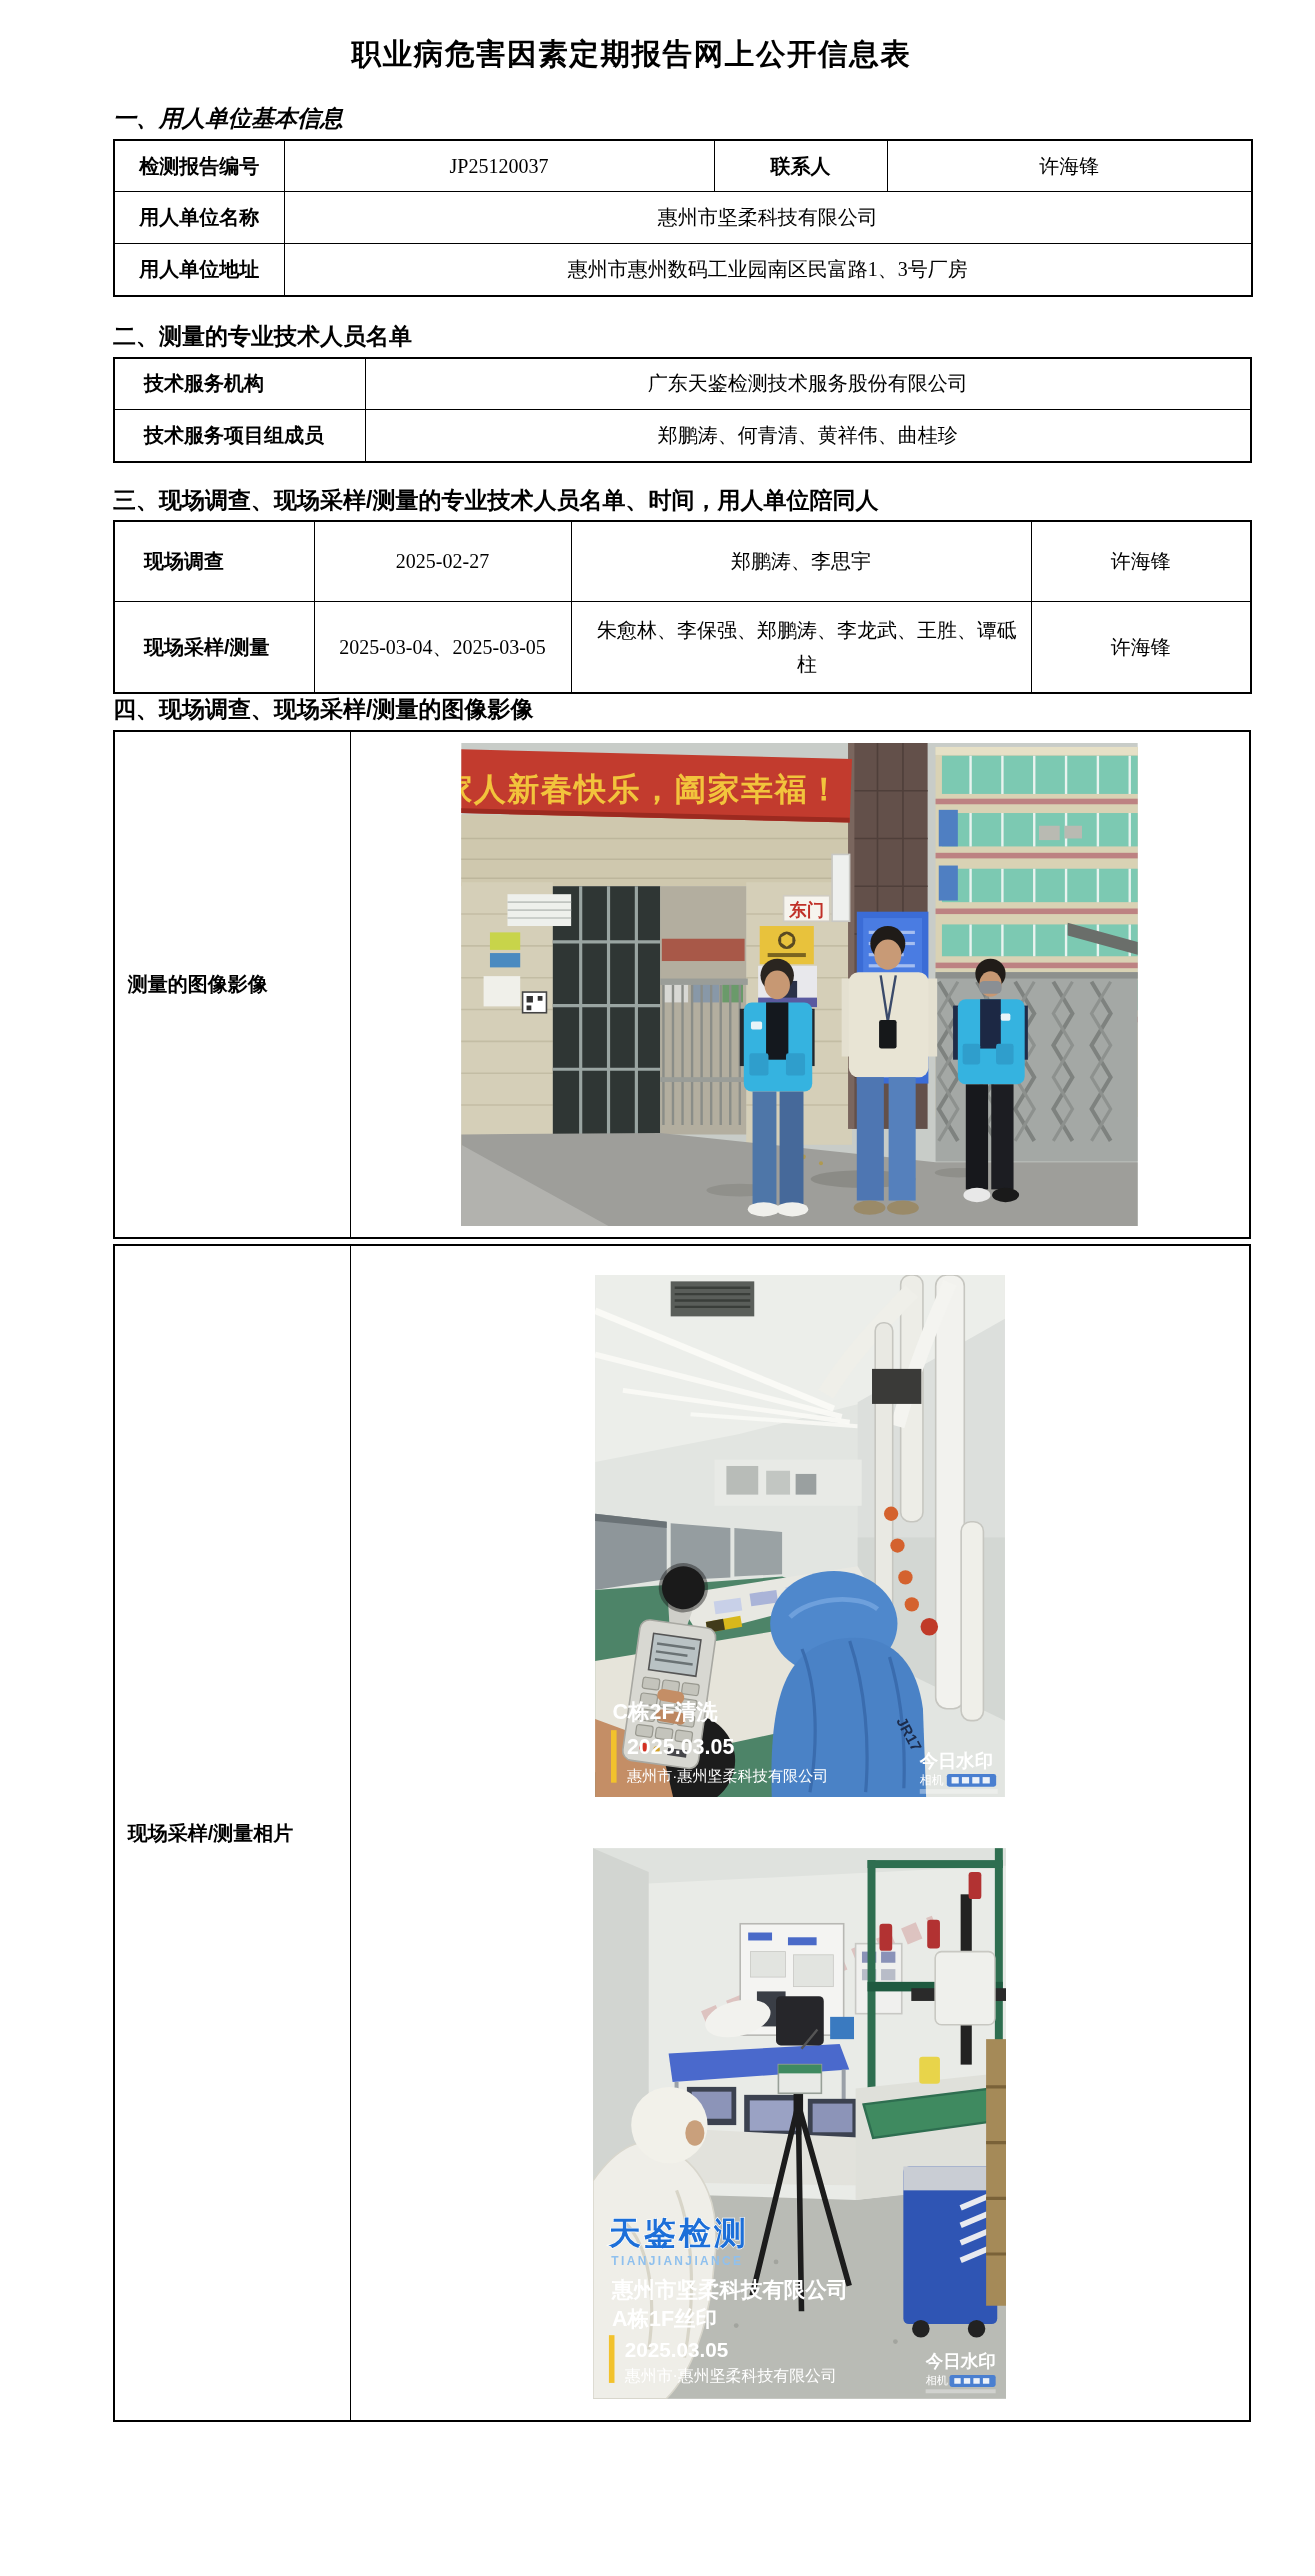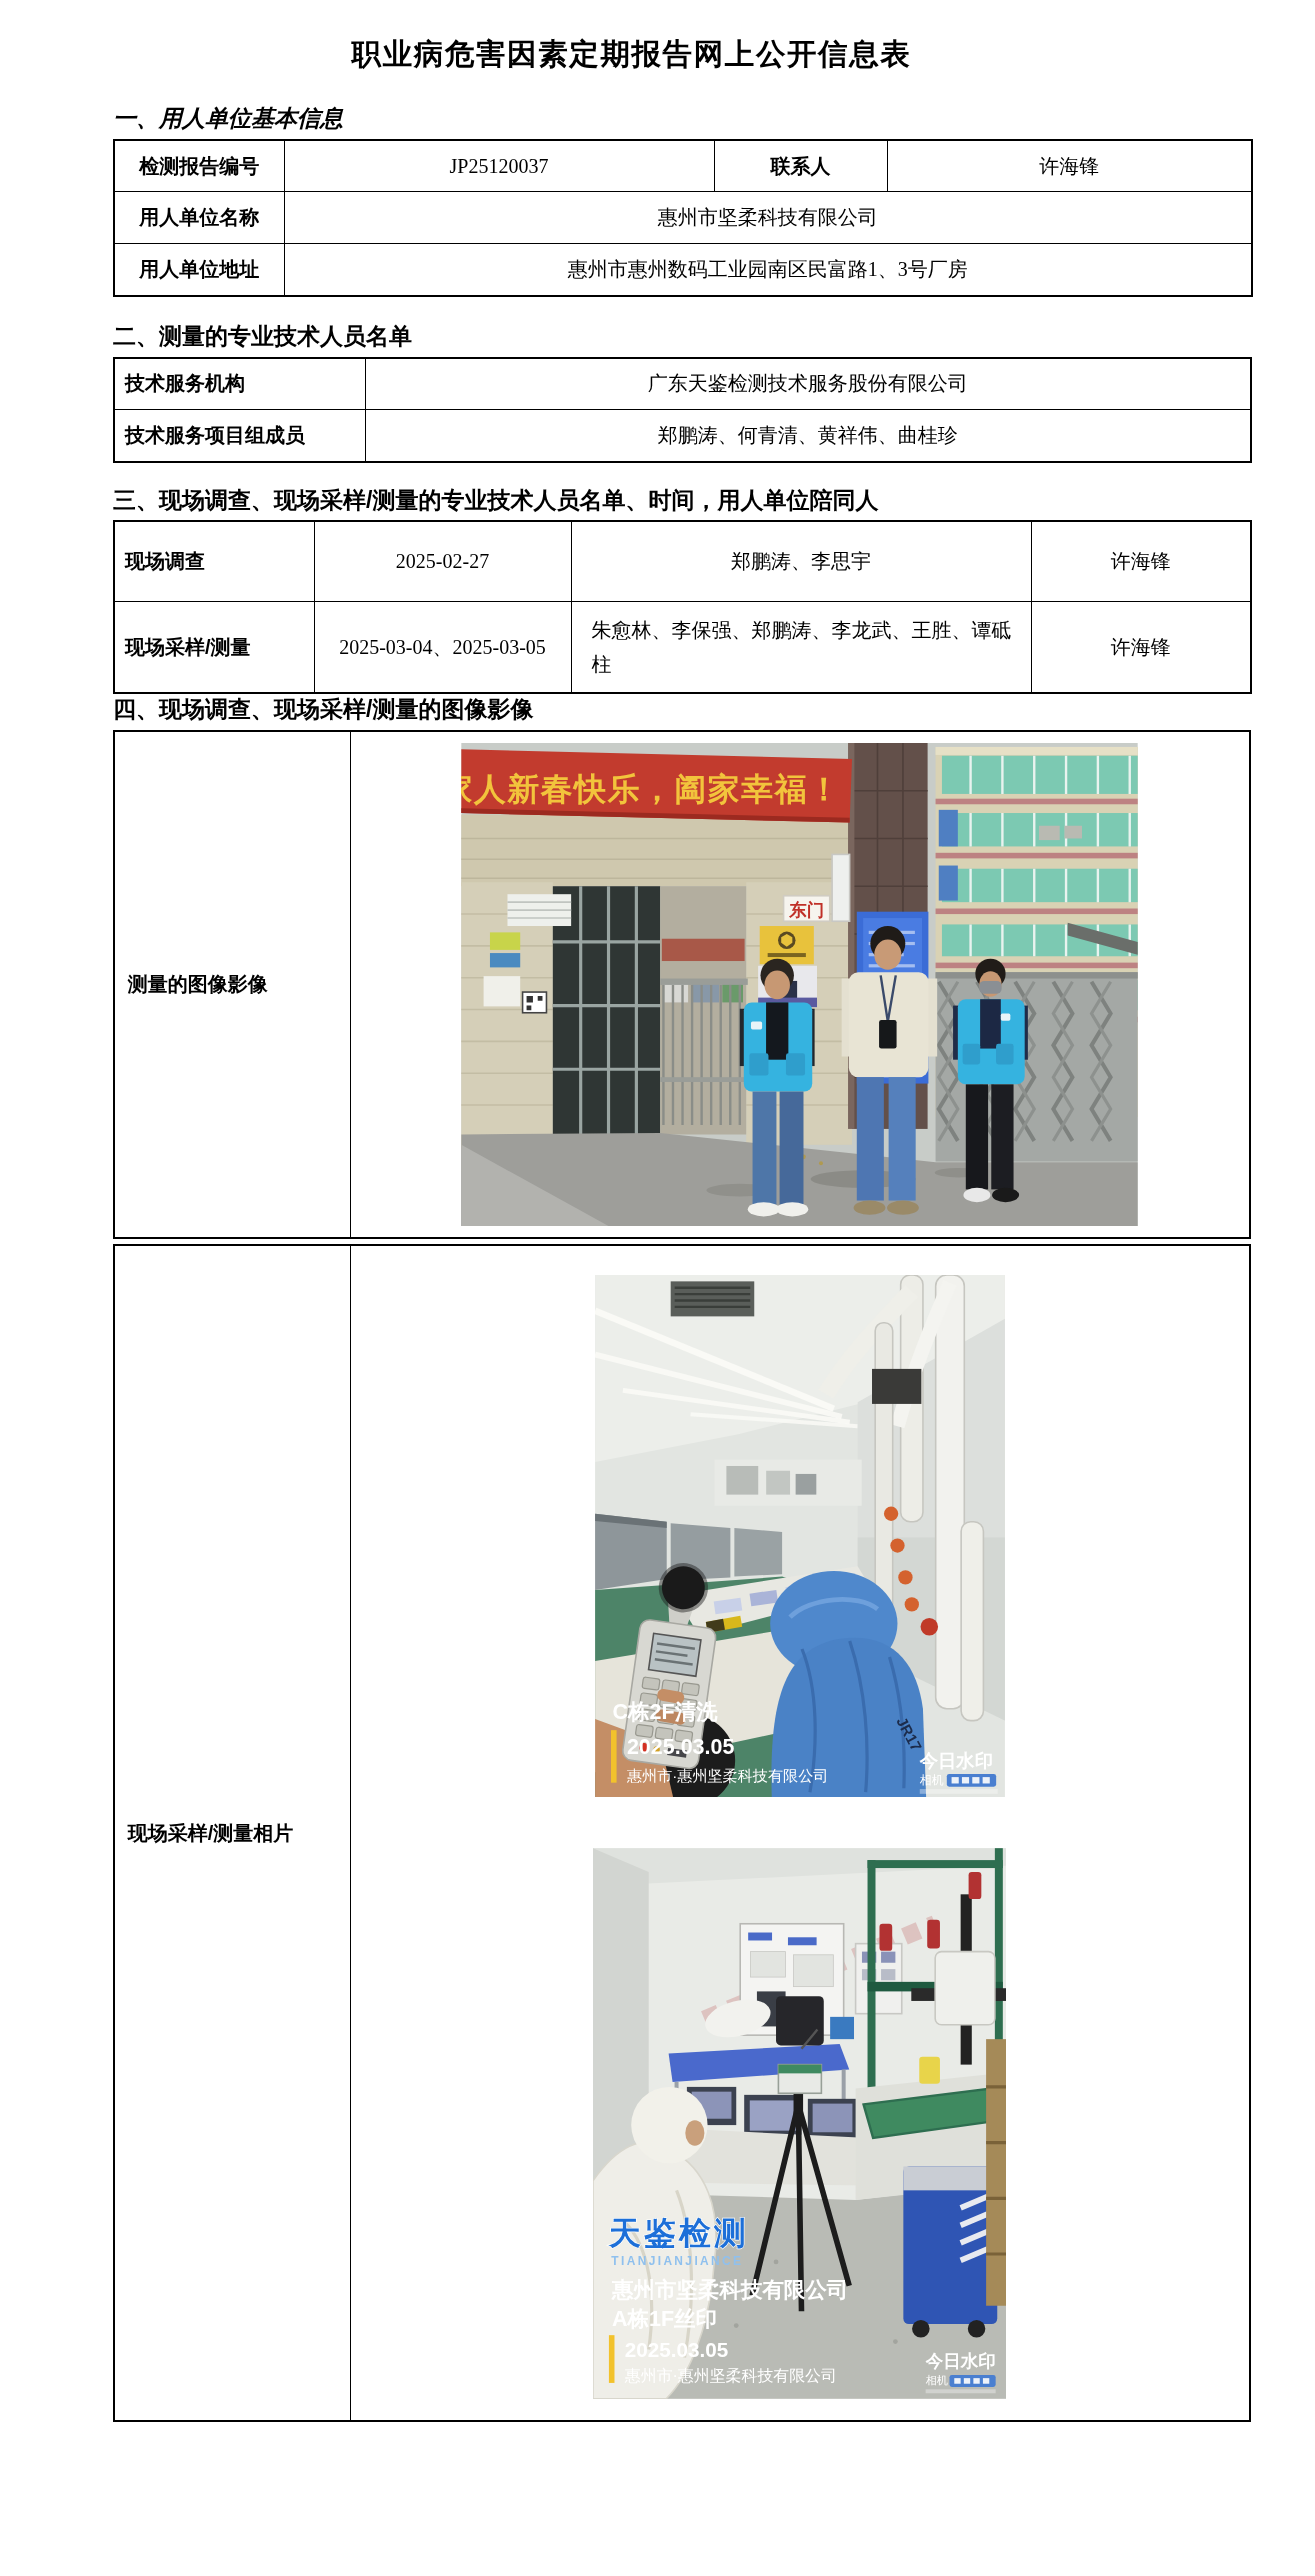--- a/index.html
+++ b/index.html
@@ -18,7 +18,7 @@
   table.doc td{border:1.6px solid #000;font-size:20px;text-align:center;vertical-align:middle;
                padding:3.2px 8px;overflow:hidden;}
   table.doc td.lbl{font-weight:bold;font-family:"Liberation Sans","DejaVu Sans",sans-serif;}
-  table.doc td.left{text-align:left;padding-left:10px;}
+  table.doc td.left{text-align:left;padding-left:29px;}
   .t1 tr{height:52px;}
   .t2 tr{height:52px;}
   .t3 tr.hd{height:48px;}

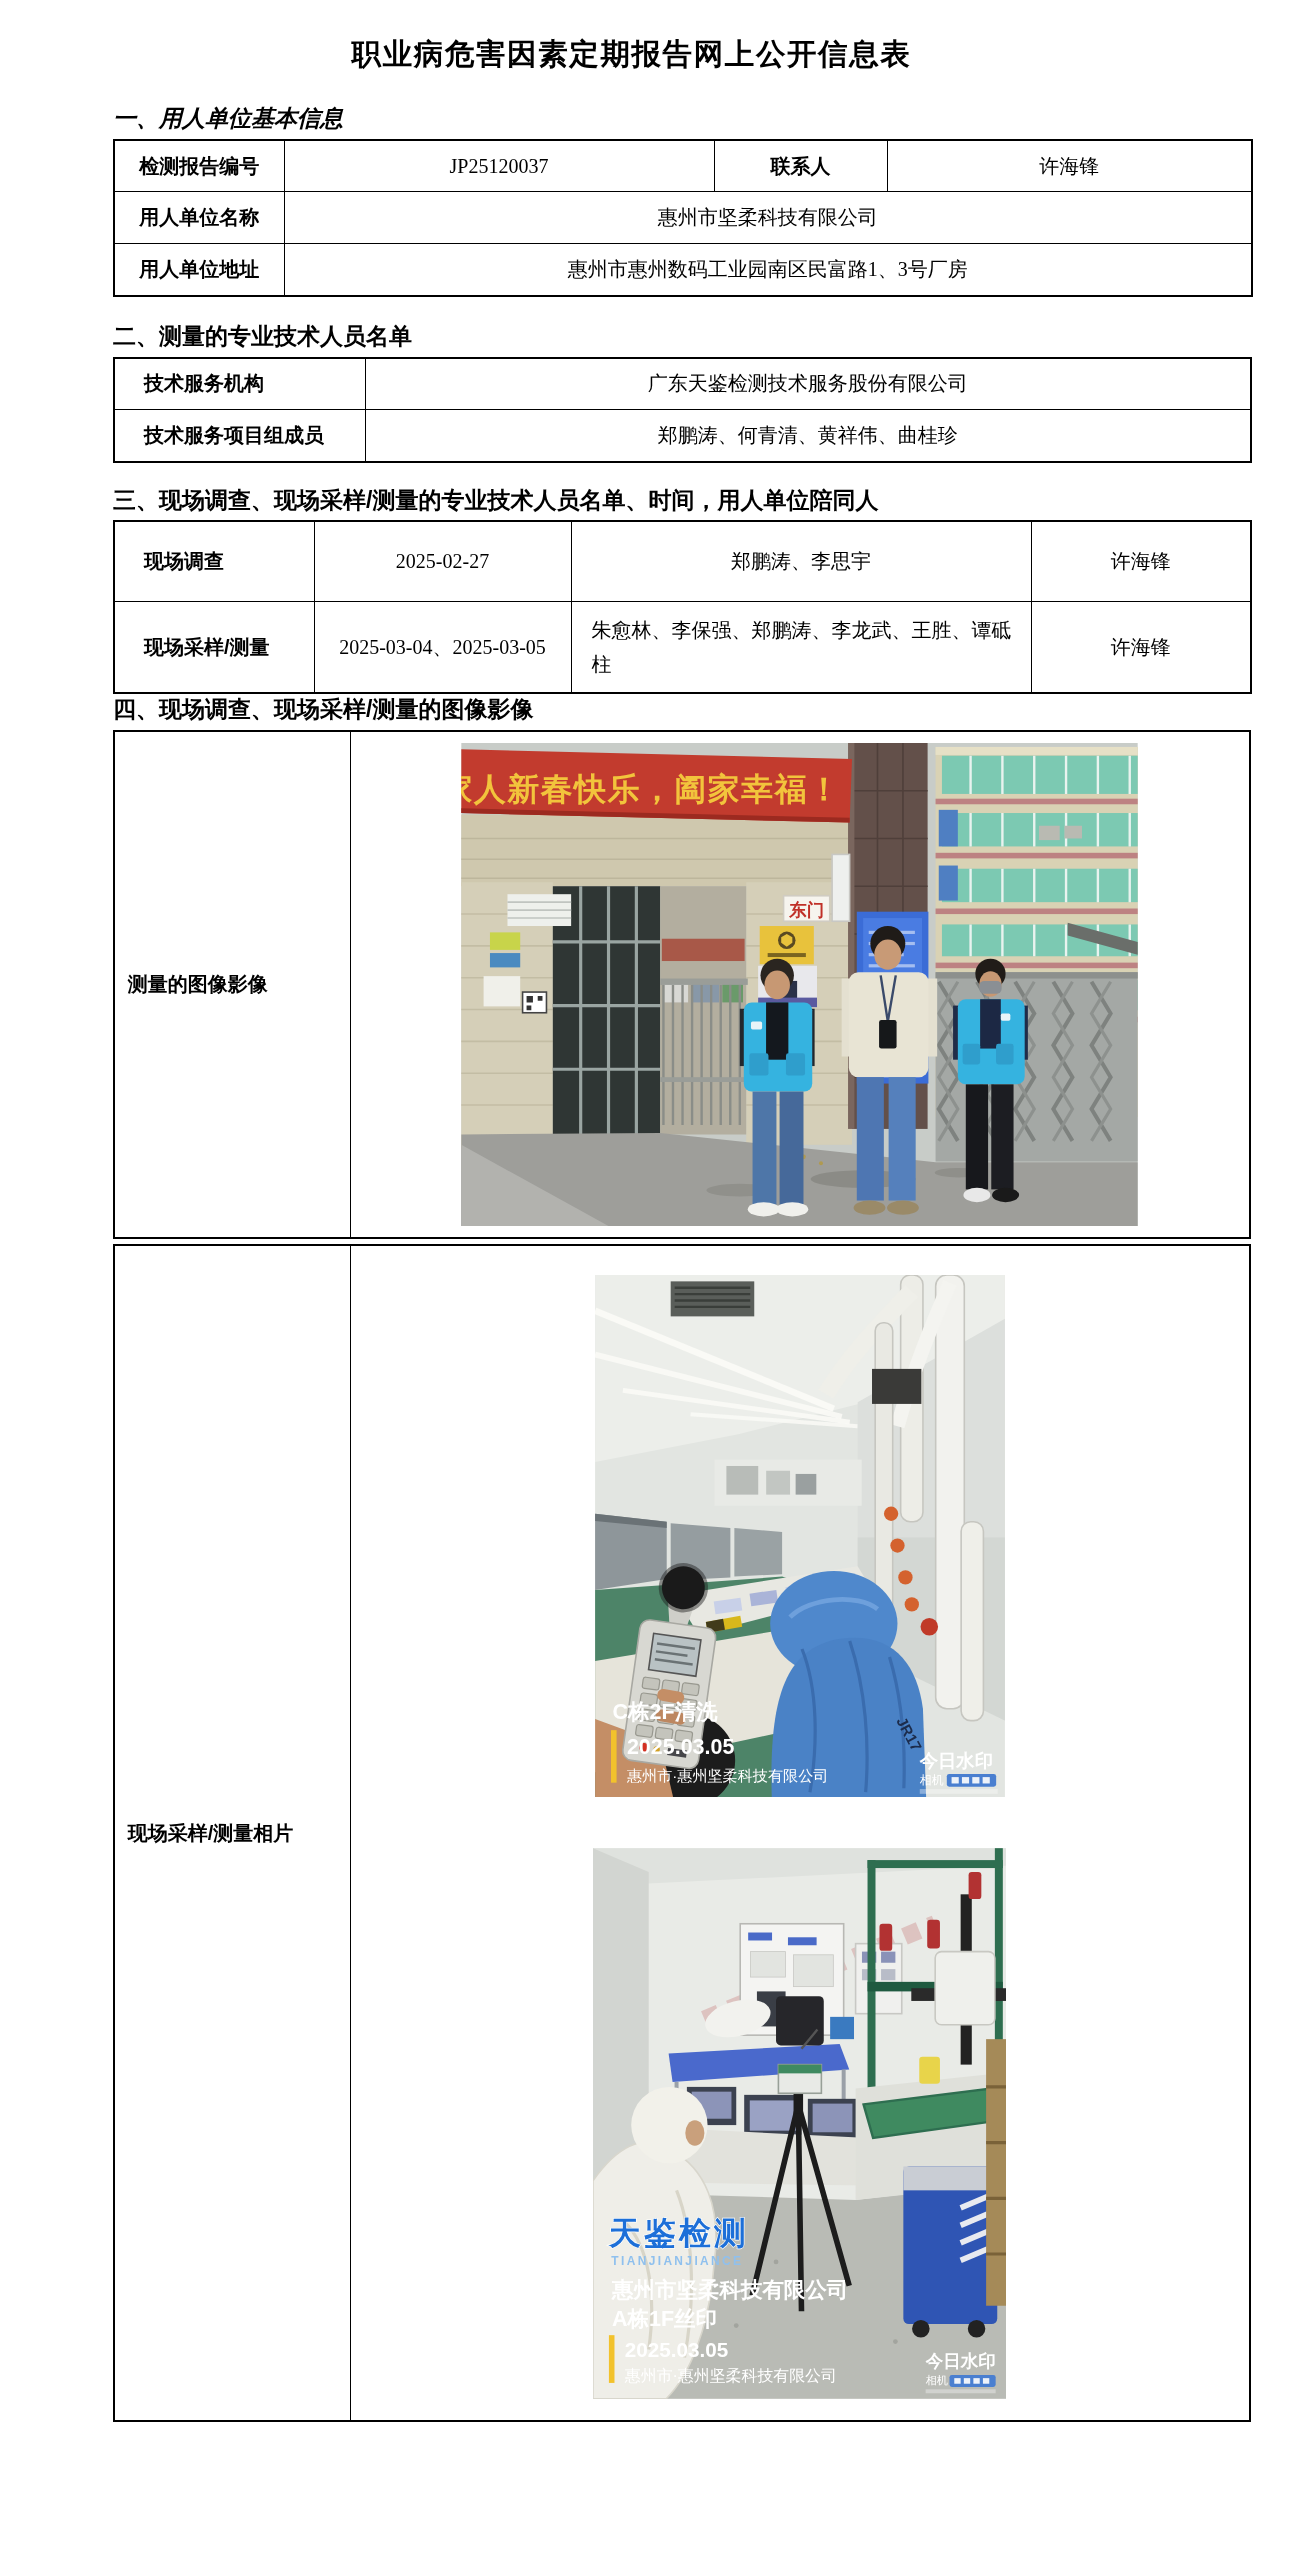--- a/index.html
+++ b/index.html
@@ -24,7 +24,7 @@
   .t3 tr.hd{height:48px;}
   .t3 tr.r1{height:80px;}
   .t3 tr.r2{height:92px;}
-  .t3 td.people-long{text-align:left;padding-left:20px;line-height:1.7;}
+  .t3 td.people-long{text-align:center;padding-left:20px;line-height:1.7;}
   .photo-table{margin-top:4.8px;}
   .photo-table td.photo-cell{padding:11px 0;text-align:center;vertical-align:middle;}
   .photo-table td.lbl{text-align:left;padding-left:12.7px;}

